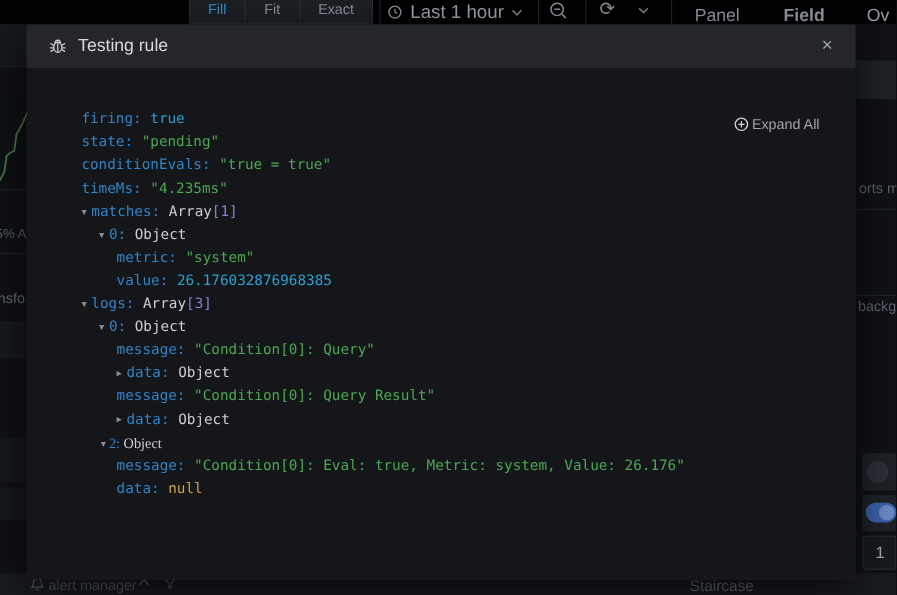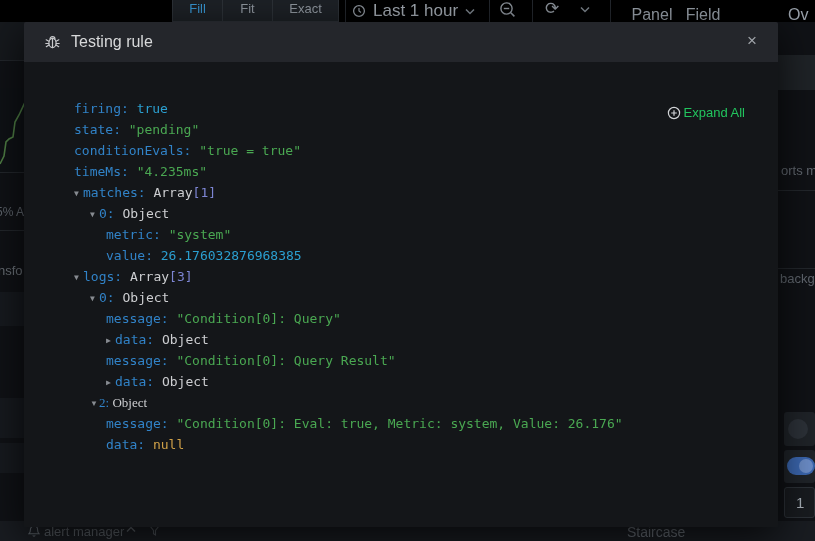--- a/index.html
+++ b/index.html
@@ -98,7 +98,7 @@
     <div class="vsep" style="left:610px;"></div>
 
     <div class="toptab" style="left:622px;width:60px;">Panel</div>
-    <div class="toptab" style="left:672px;width:62px;">Field</div>
+    <div class="toptab" style="left:700px;width:62px;font-weight:bold;">Field</div>
     <div class="toptab" style="left:788px;width:40px;text-align:left;">Ov</div>
   </div>
 

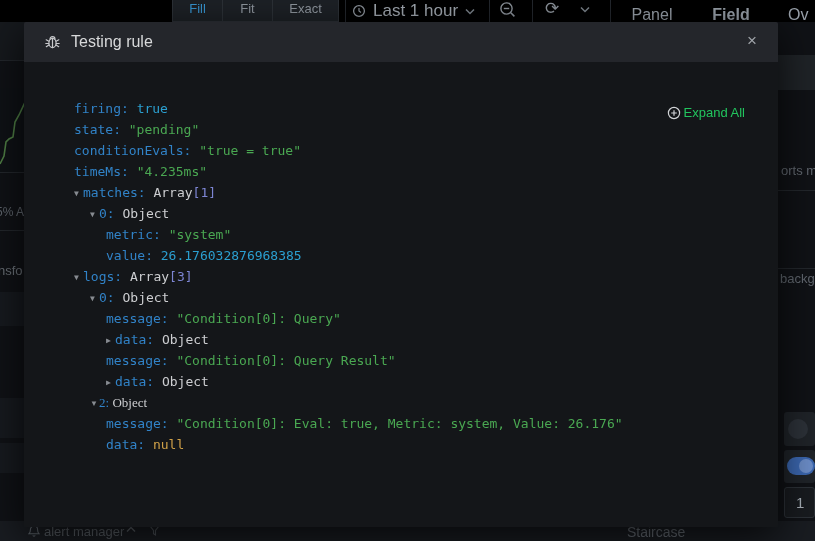--- a/index.html
+++ b/index.html
@@ -41,7 +41,7 @@
   #modal-body{position:absolute;left:0;top:40px;width:100%;height:465px;background:#141619;}
 
   #actions{position:absolute;top:43px;right:33px;display:flex;gap:18px;align-items:center;}
-  .action{display:flex;align-items:center;gap:3px;color:#22c55e;font-size:13px;cursor:pointer;justify-content:space-between;}
+  .action{display:flex;align-items:center;gap:3px;color:#a3a3a3;font-size:13px;cursor:pointer;justify-content:space-between;}
 
   #jtree{position:absolute;left:0;top:36px;width:100%;}
   .jrow{height:21px;line-height:21px;font-family:"DejaVu Sans Mono",monospace;font-size:13px;white-space:pre;}

